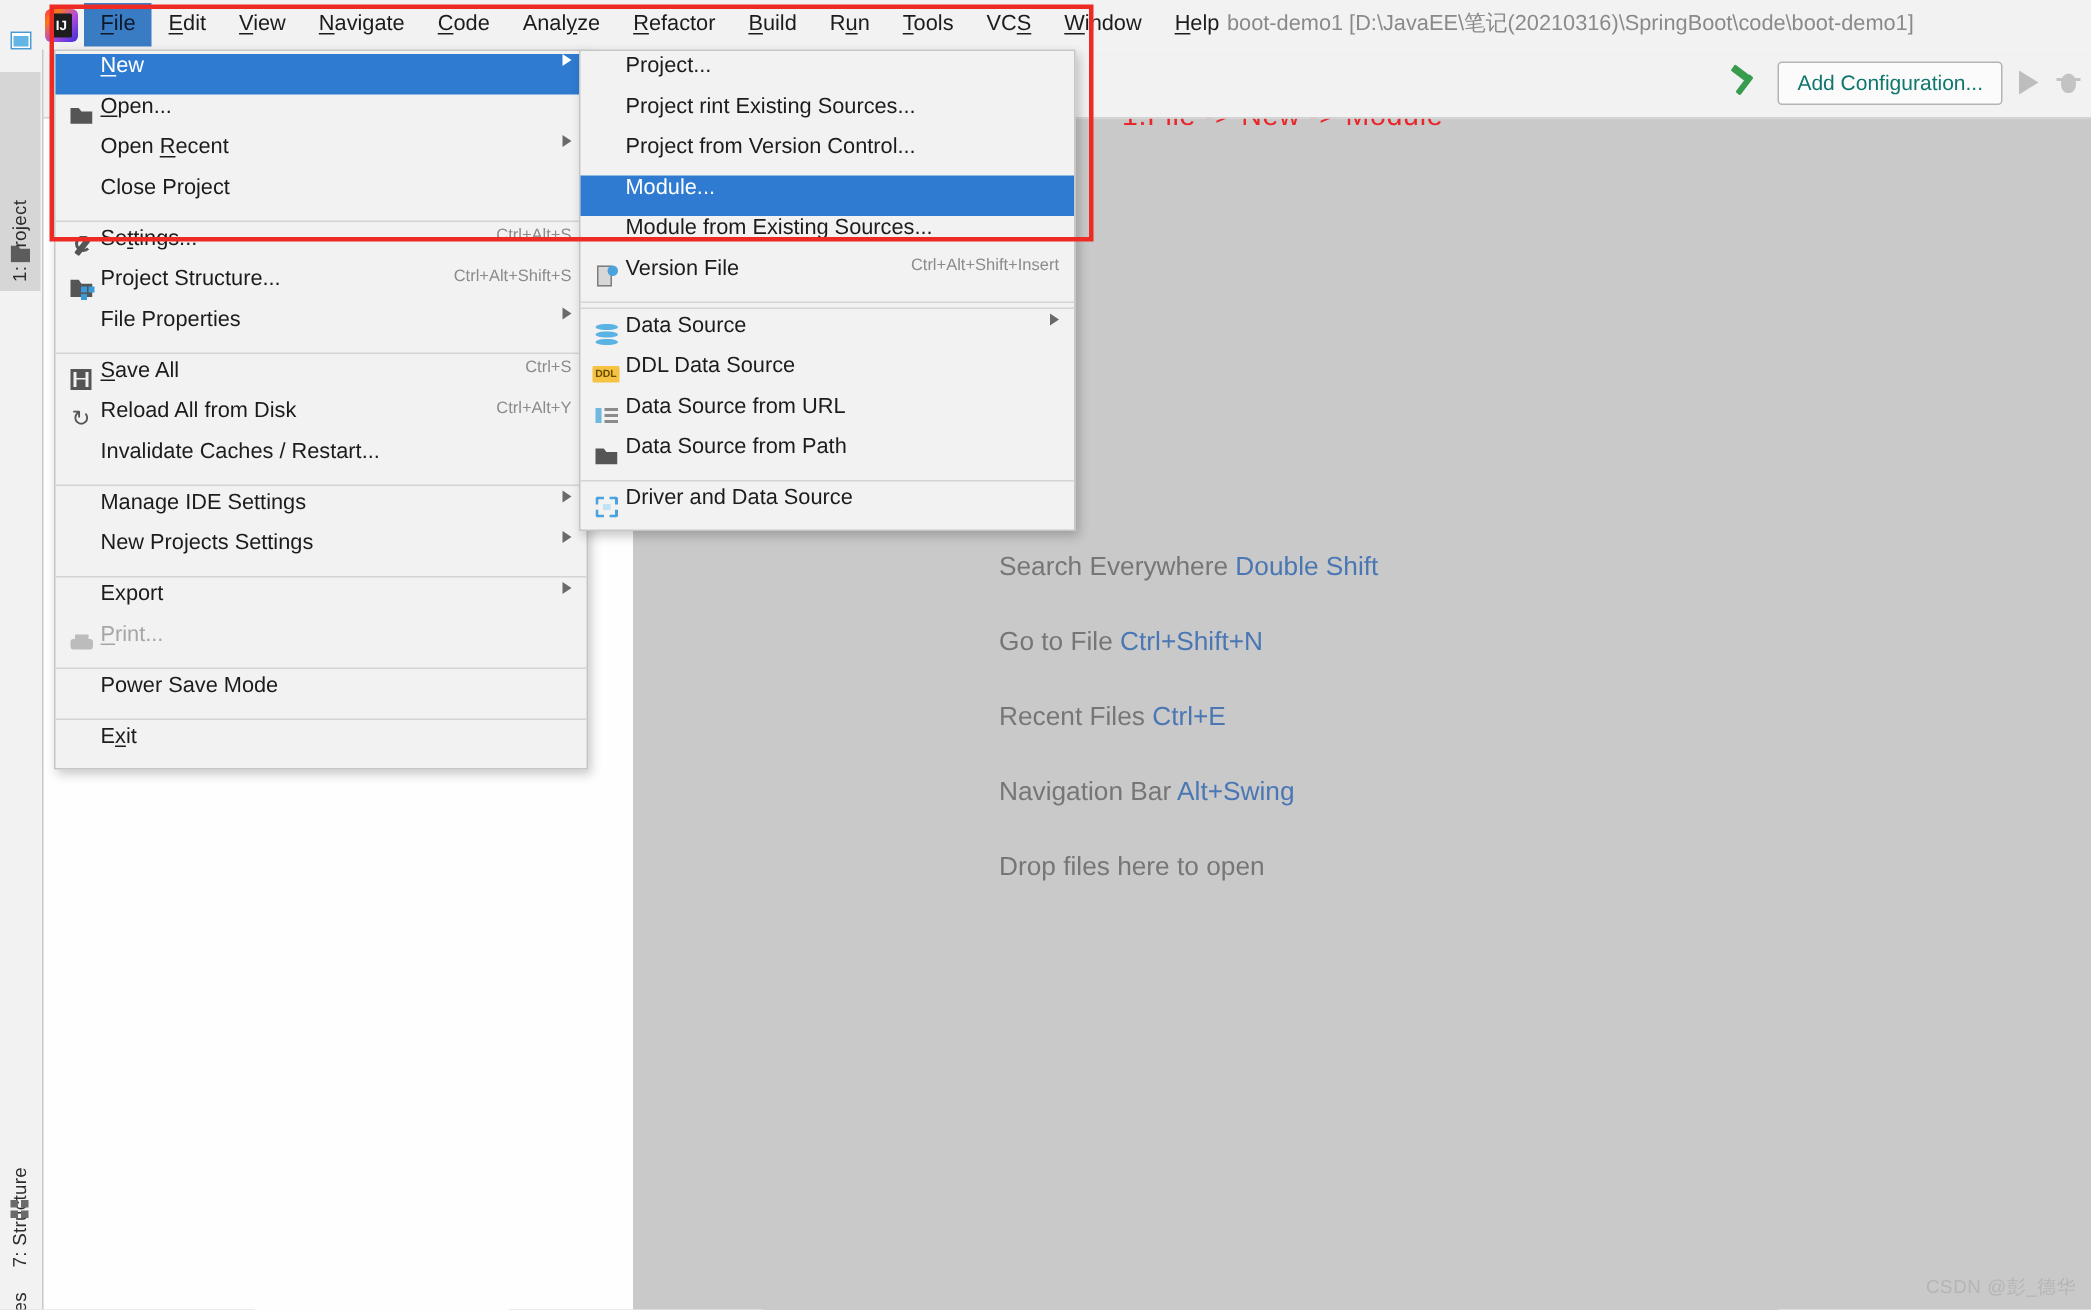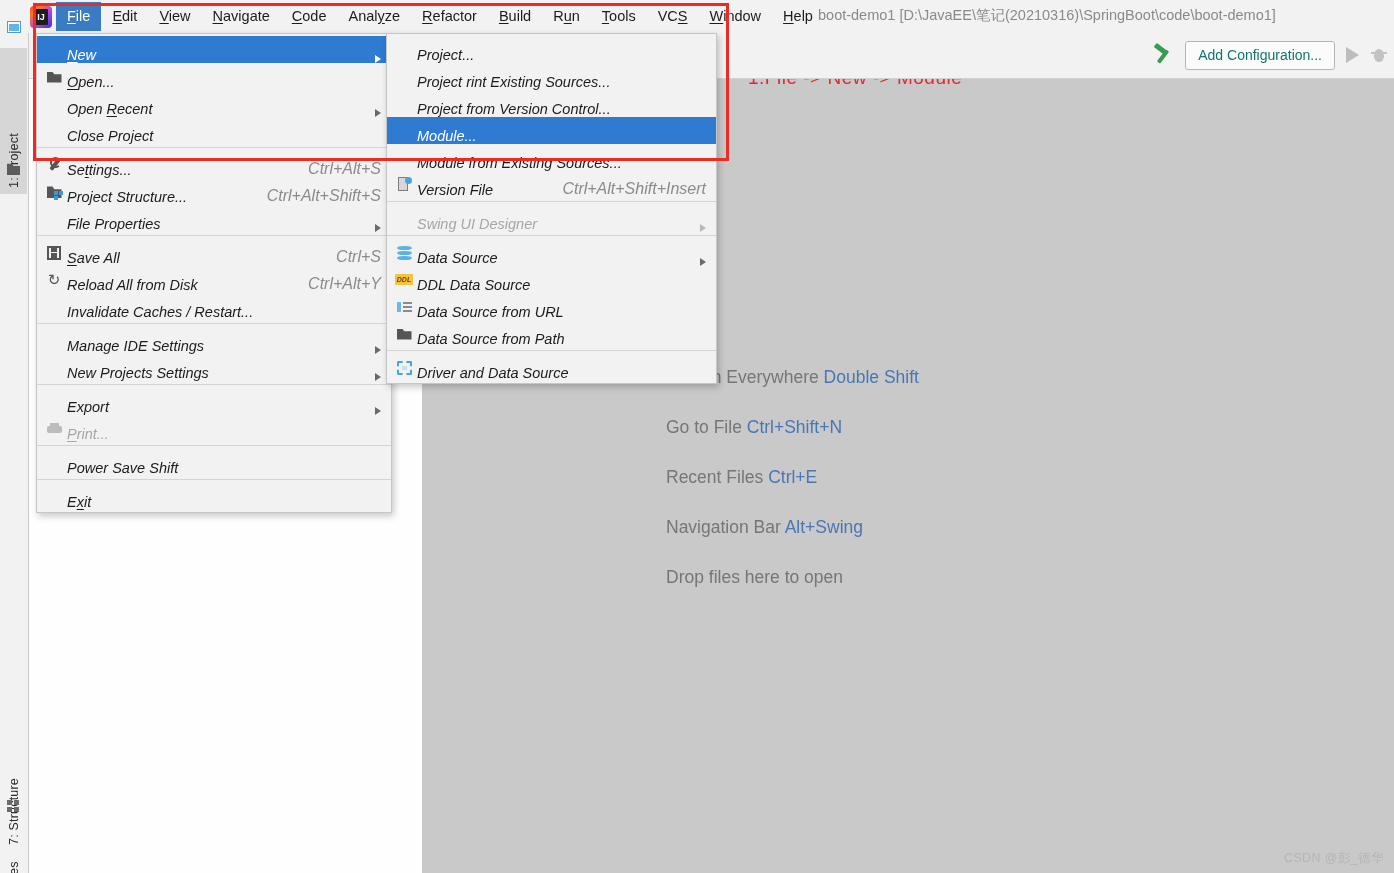--- a/index.html
+++ b/index.html
@@ -69,7 +69,7 @@
     padding:5px 11px 6px 11px;font-size:14.5px;color:#1c1c1c;line-height:18px;
     white-space:nowrap;
   }
-  .menu-top.active{background:#3a7cc4;color:#ffffff;}
+  .menu-top.active{background:#3a7cc4;color:#0f172a;}
   .menu-top u{text-decoration:underline;text-underline-offset:2px;}
   #window-title{
     position:absolute;left:790px;top:6px;font-size:14.5px;color:#8a8a8a;

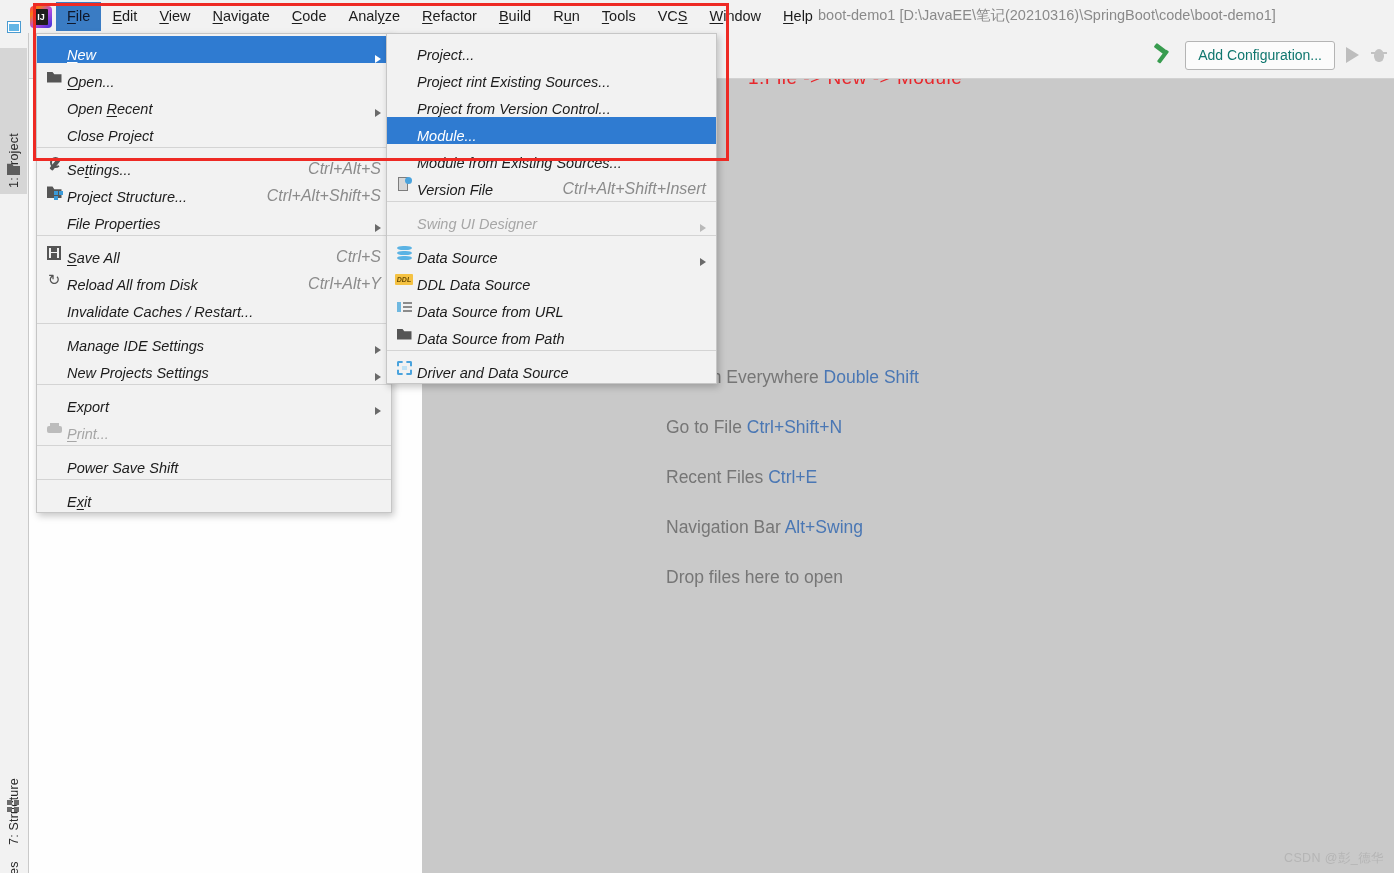--- a/index.html
+++ b/index.html
@@ -144,8 +144,8 @@
   #new-submenu{left:386px;top:33px;width:329px;}
 
   .mi{
-    position:relative;display:flex;align-items:flex-end;height:27px;
-    font-size:14.5px;color:#1c1c1c;padding:0 10px 0 0;white-space:nowrap;font-style:italic;
+    position:relative;display:flex;align-items:flex-start;height:27px;
+    font-size:14.5px;color:#1c1c1c;padding:0 10px 0 0;white-space:nowrap;
   }
   .mi.selected{background:#2f7bd1;color:#ffffff;}
   .mi.disabled{color:#a6a6a6;}

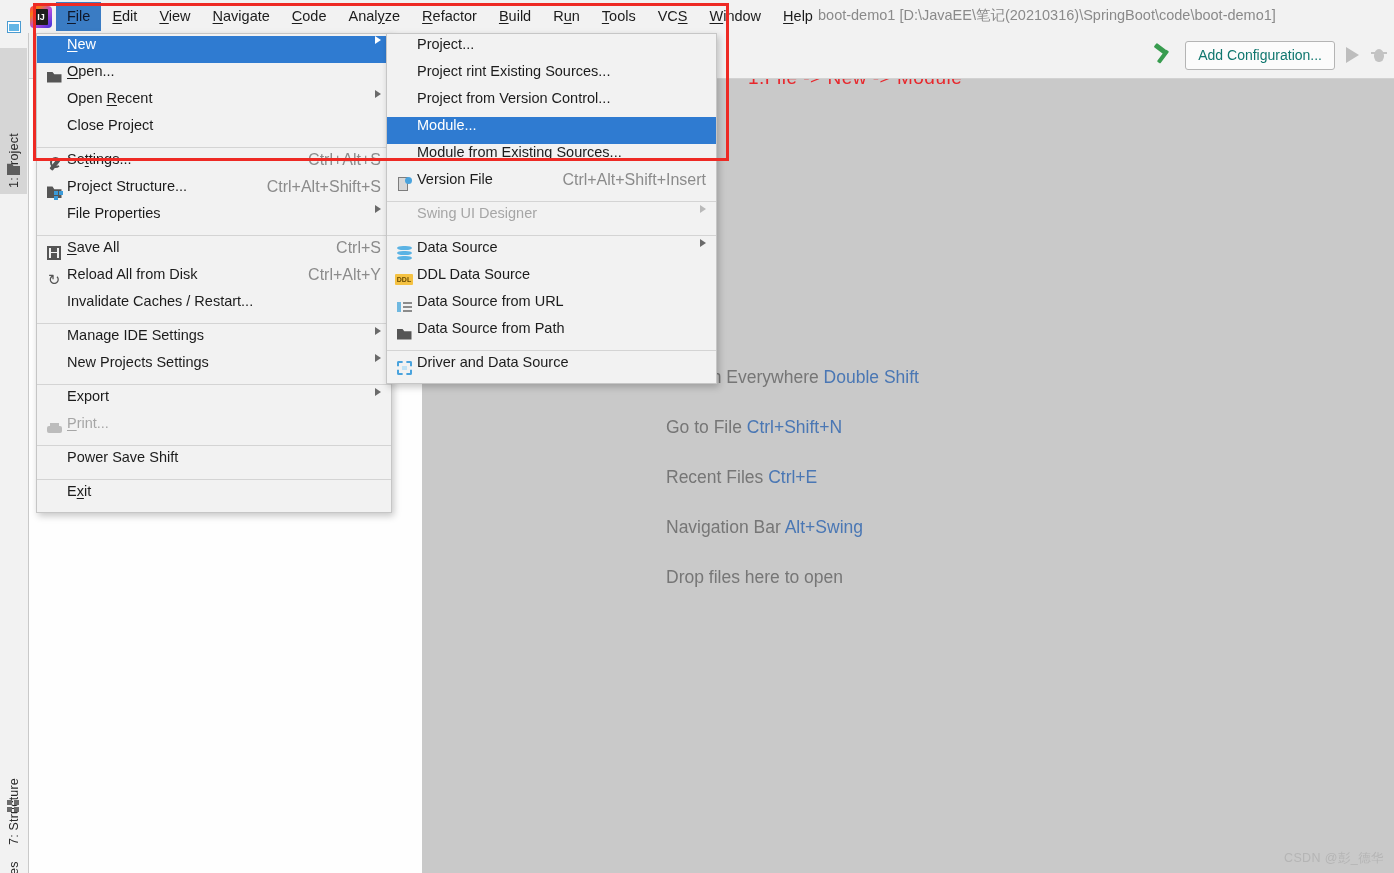--- a/index.html
+++ b/index.html
@@ -156,7 +156,7 @@
   .mi .lbl{flex:1;}
   .mi .lbl u{text-decoration:underline;text-underline-offset:2px;}
   .mi .short{
-    color:#8b8b8b;font-size:16px;margin-left:18px;
+    color:#8b8b8b;font-size:11px;margin-left:18px;
   }
   .mi .arrow{
     width:0;height:0;margin-left:14px;

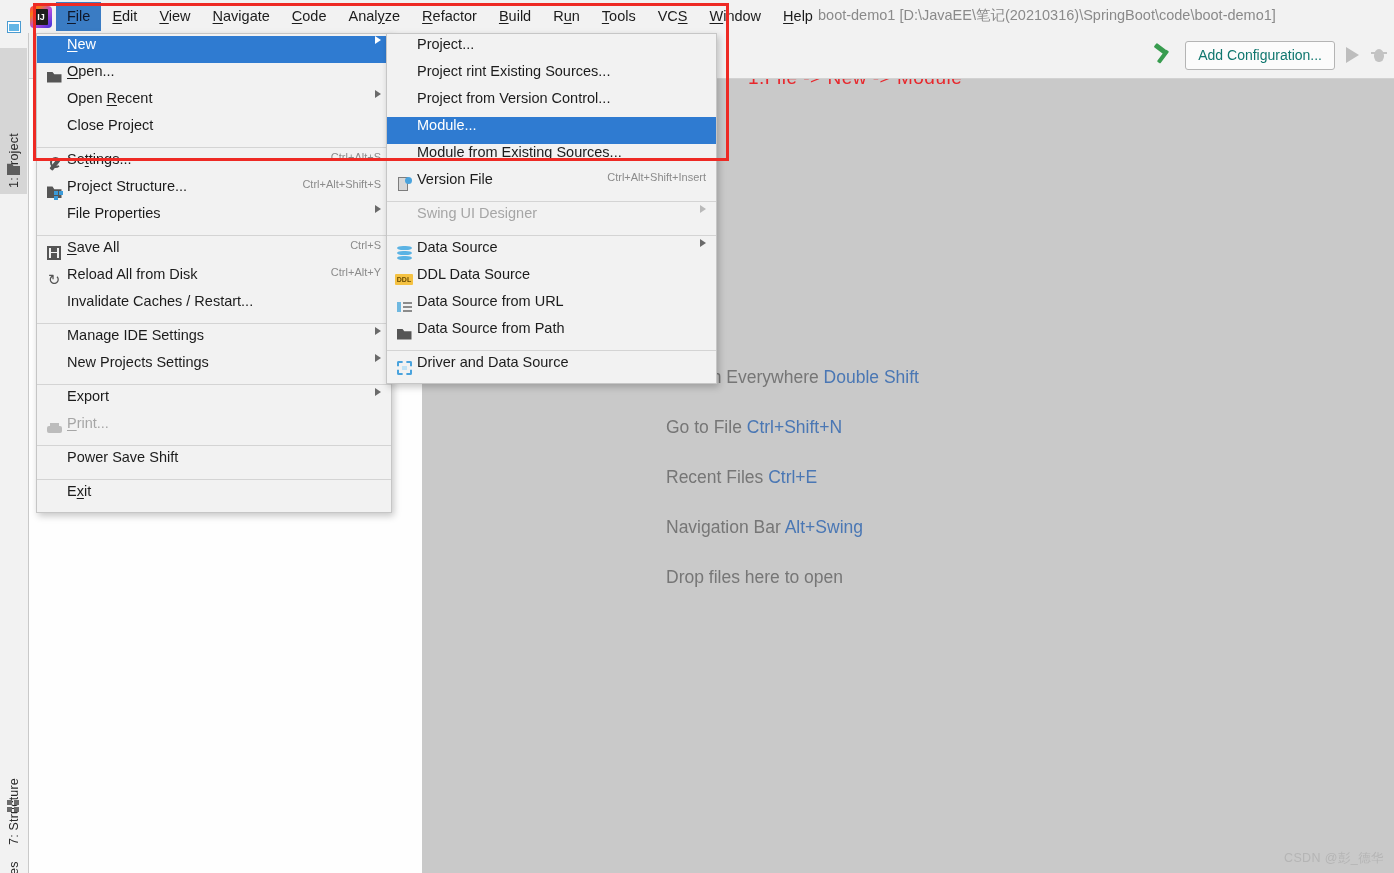--- a/index.html
+++ b/index.html
@@ -406,11 +406,6 @@
       <span class="short">Ctrl+Alt+Shift+Insert</span>
     </div>
     <div class="sep"></div>
-    <div class="mi disabled">
-      <span class="ico"></span>
-      <span class="lbl">Swing UI Designer</span>
-      <span class="arrow"></span>
-    </div>
     <div class="sep"></div>
     <div class="mi">
       <span class="ico">

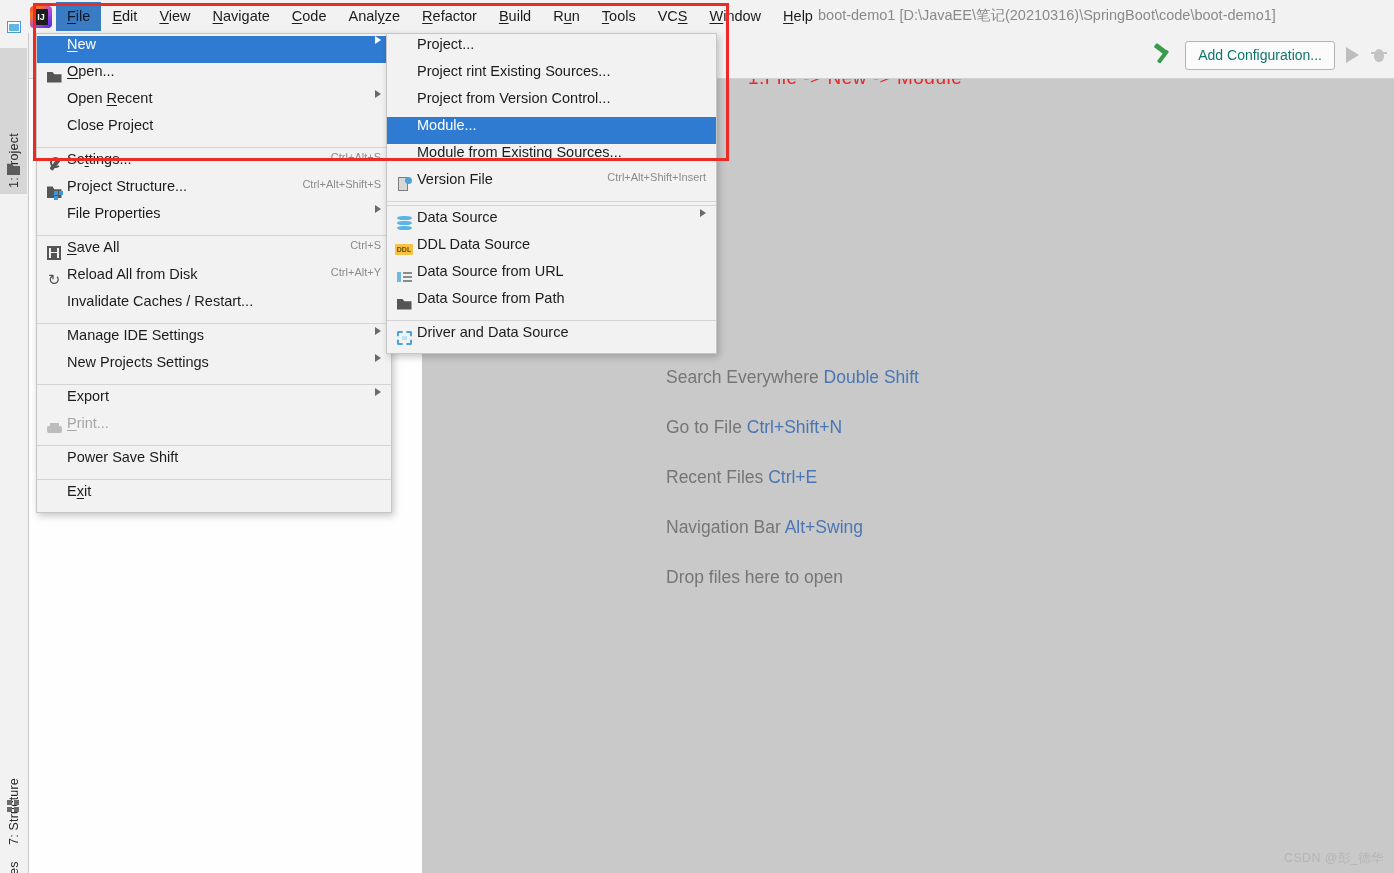--- a/index.html
+++ b/index.html
@@ -368,7 +368,7 @@
     <div class="sep"></div>
     <div class="mi">
       <span class="ico"></span>
-      <span class="lbl">Power Save Shift</span>
+      <span class="lbl">Power Save Mode</span>
     </div>
     <div class="sep"></div>
     <div class="mi">

